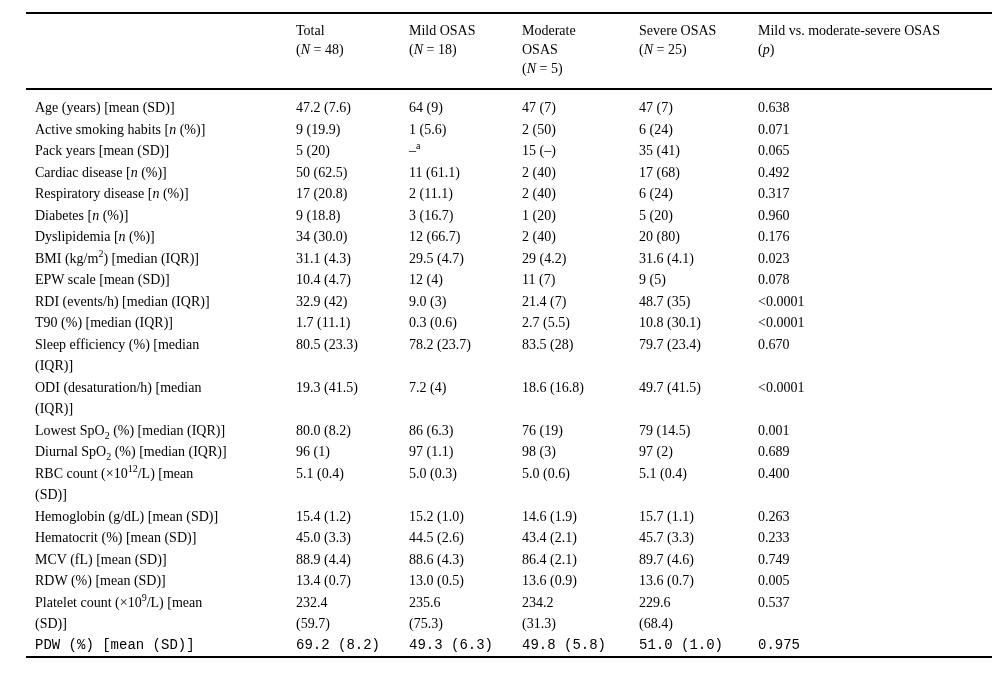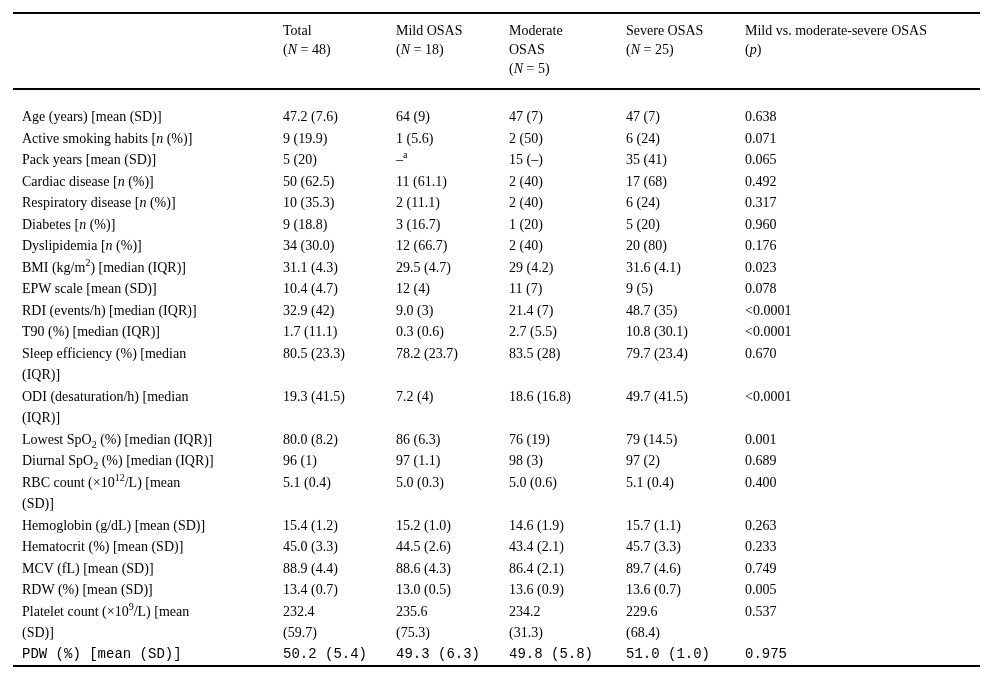--- a/index.html
+++ b/index.html
@@ -18,7 +18,7 @@
   }
   .tablewrap {
     position: absolute;
-    left: 13px;
+    left: 26px;
     top: 12px;
     width: 967px;
   }

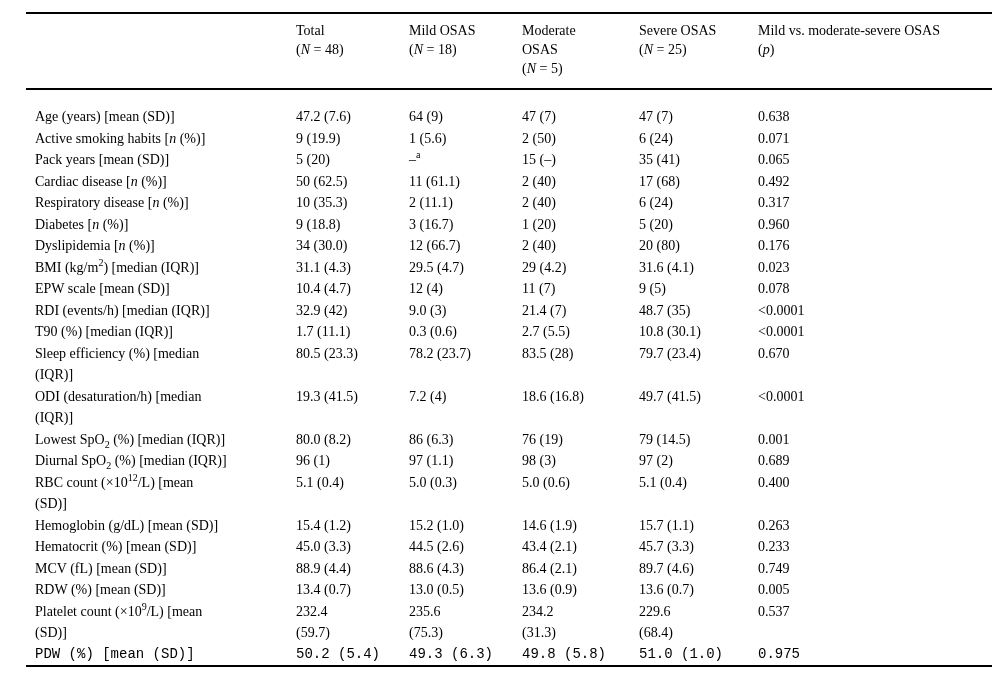--- a/index.html
+++ b/index.html
@@ -45,7 +45,7 @@
     padding: 0 8px 0 0;
     line-height: 21.5px;
   }
-  tbody tr:first-child td { padding-top: 16px; }
+  tbody tr:first-child td { padding-top: 7px; }
   tbody tr:last-child td {
     border-bottom: 2px solid #000000;
     font-family: Liberation Mono, monospace;

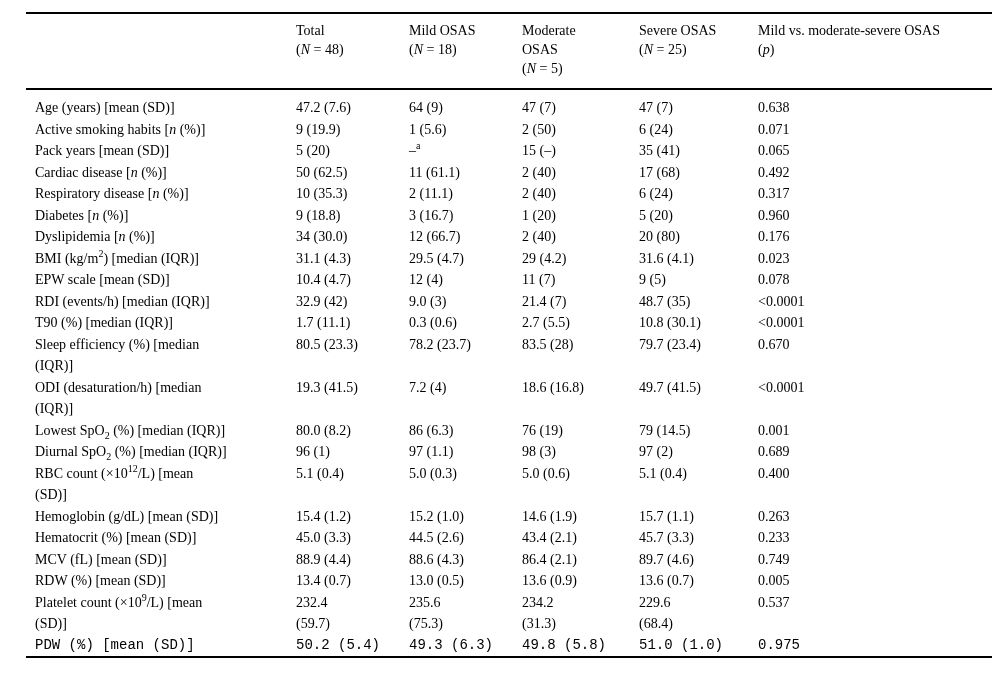--- a/index.html
+++ b/index.html
@@ -113,7 +113,7 @@
           </tr>
           <tr>
             <td class="c-label">Respiratory disease [<i>n</i> (%)]</td>
-            <td class="c-val">10 (35.3)</td>
+            <td class="c-val">17 (20.8)</td>
             <td class="c-val">2 (11.1)</td>
             <td class="c-val">2 (40)</td>
             <td class="c-val">6 (24)</td>

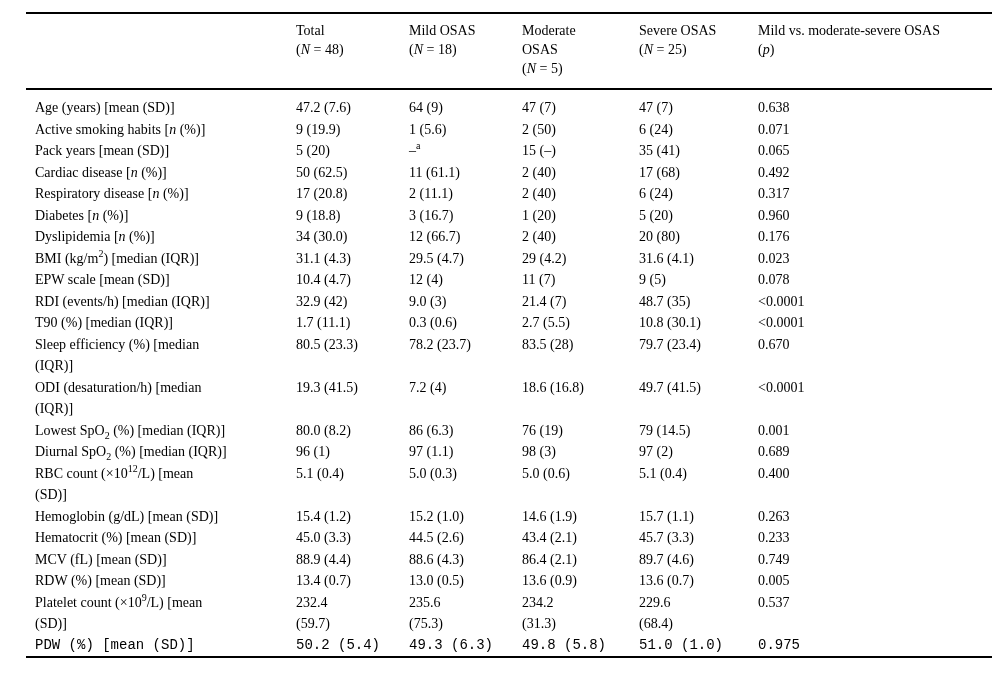--- a/index.html
+++ b/index.html
@@ -249,7 +249,7 @@
           </tr>
           <tr>
             <td class="c-label">PDW (%) [mean (SD)]</td>
-            <td class="c-val">50.2 (5.4)</td>
+            <td class="c-val">69.2 (8.2)</td>
             <td class="c-val">49.3 (6.3)</td>
             <td class="c-val">49.8 (5.8)</td>
             <td class="c-val">51.0 (1.0)</td>

